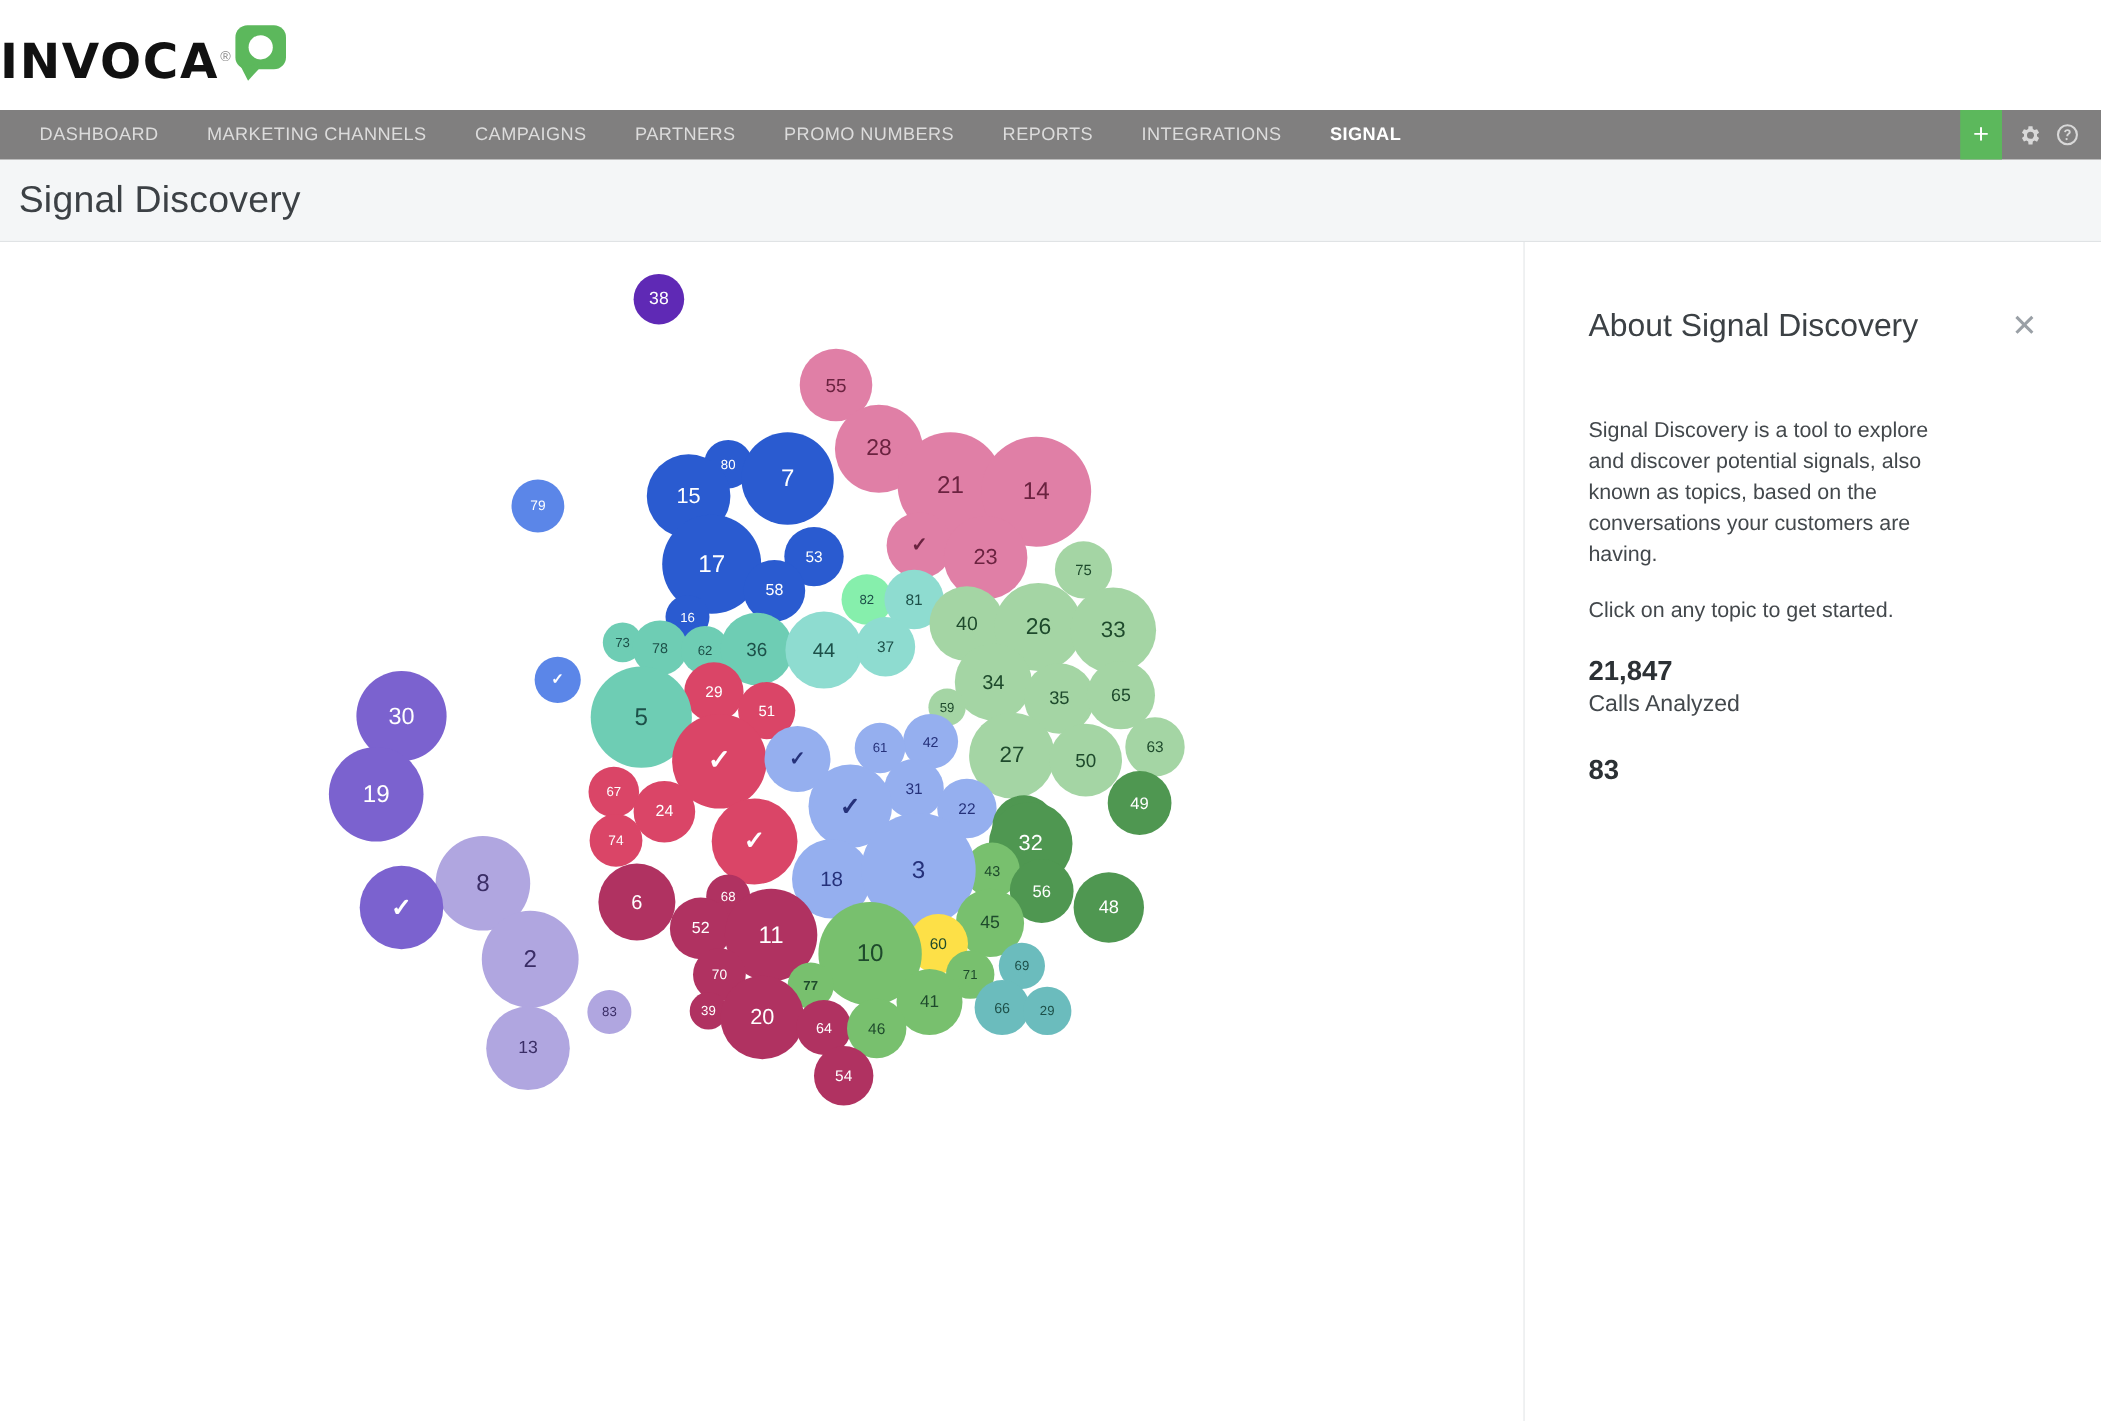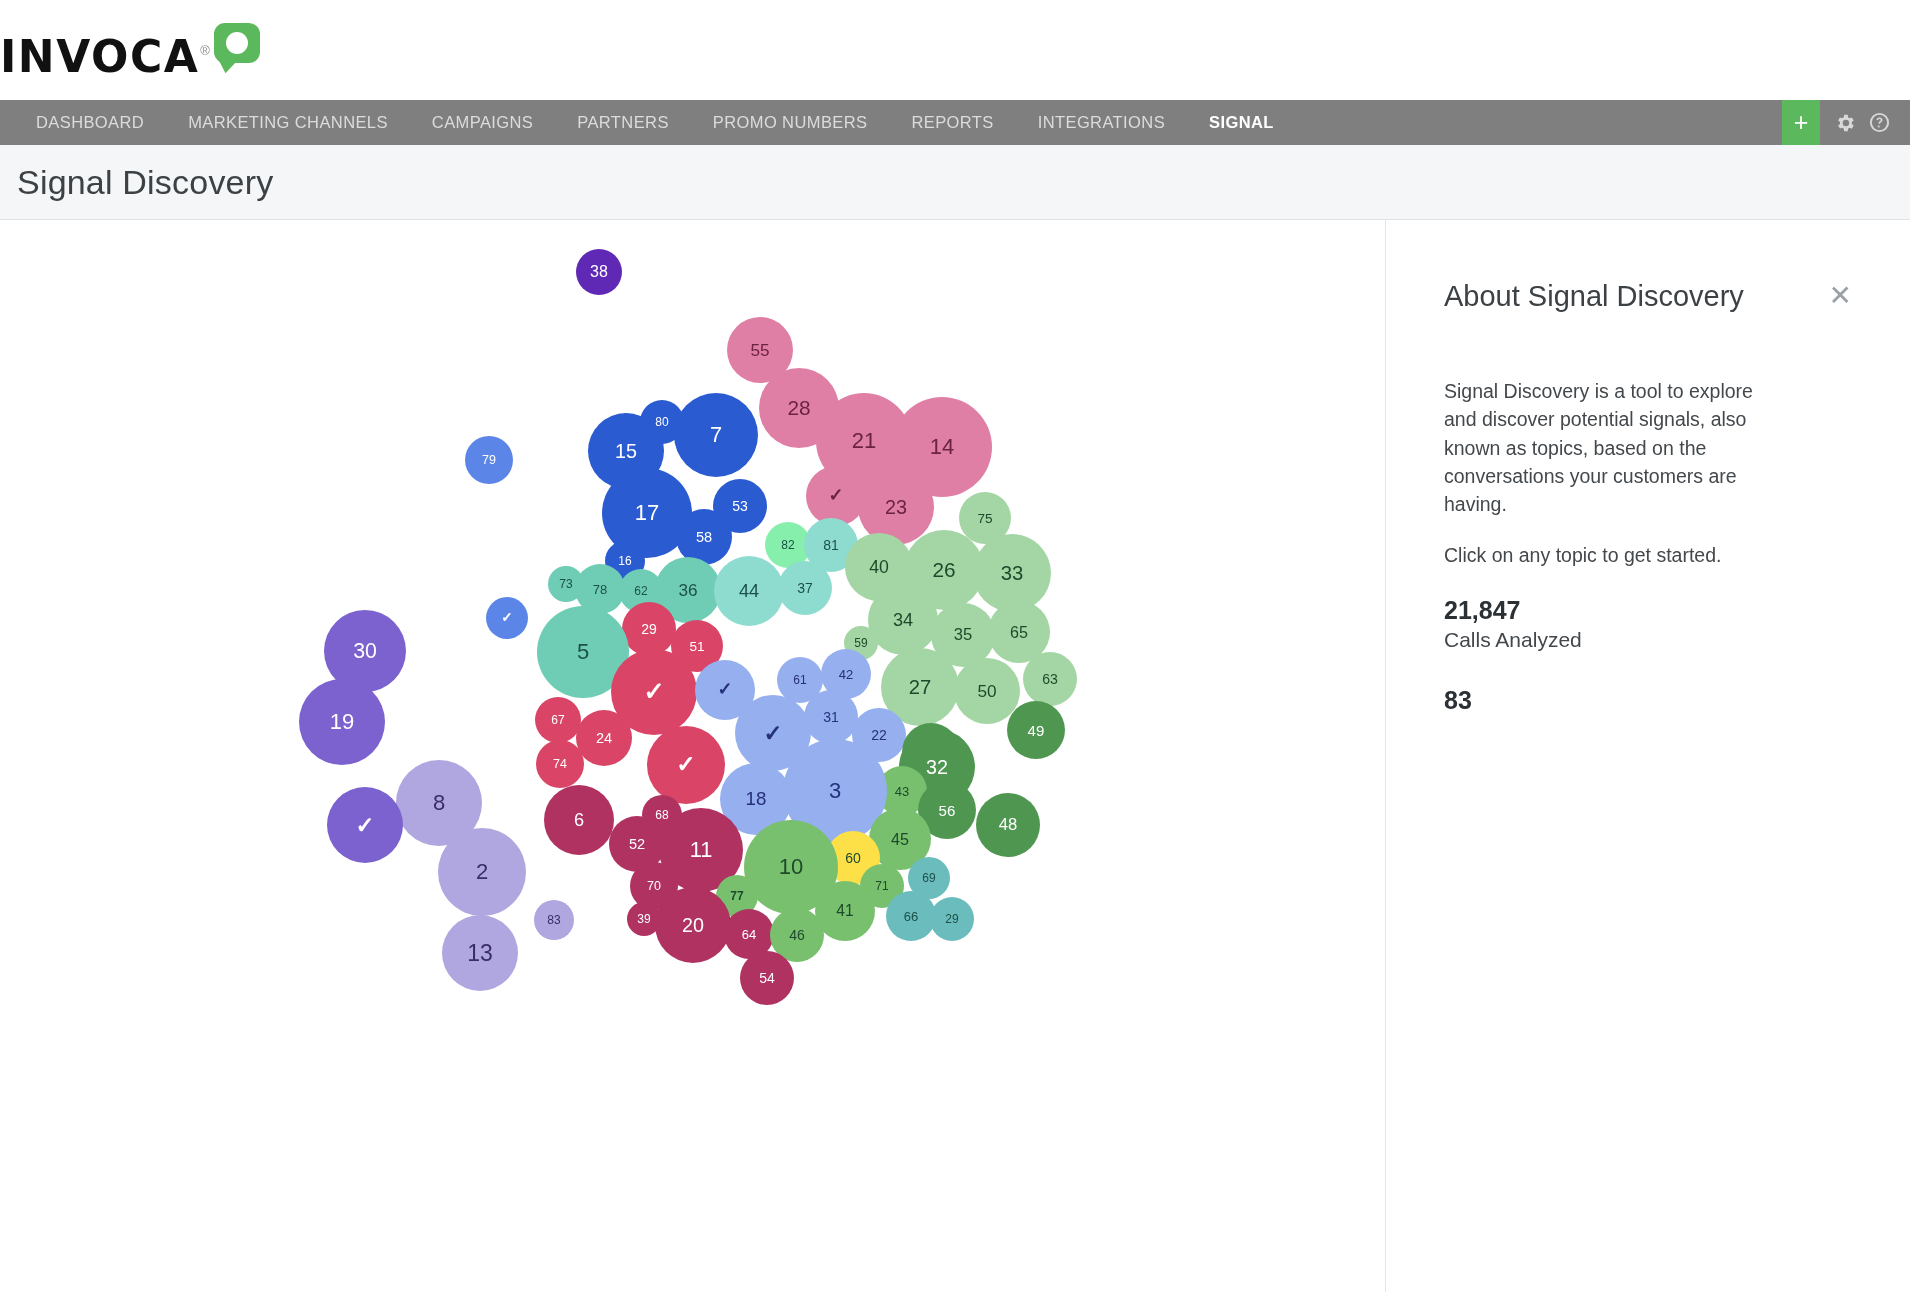--- a/index.html
+++ b/index.html
@@ -339,7 +339,7 @@
       <div class="bubble" style="left: 655px; top: 667px; width: 76px; height: 76px; background: rgb(176, 50, 97); color: rgb(255, 255, 255); font-size: 19.76px;">20</div>
       <div class="bubble" style="left: 724px; top: 689px; width: 50px; height: 50px; background: rgb(176, 50, 97); color: rgb(255, 255, 255); font-size: 13px;">64</div>
       <div class="bubble" style="left: 770px; top: 688px; width: 54px; height: 54px; background: rgb(120, 192, 110); color: rgb(30, 74, 44); font-size: 14.04px;">46</div>
-      <div class="bubble" style="left: 442px; top: 695px; width: 76px; height: 76px; background: rgb(176, 166, 224); color: rgb(58, 45, 102); font-size: 23px;">13</div>
+      <div class="bubble" style="left: 442px; top: 695px; width: 76px; height: 76px; background: rgb(176, 166, 224); color: rgb(58, 45, 102); font-size: 16px;">13</div>
       <div class="bubble" style="left: 740px; top: 731px; width: 54px; height: 54px; background: rgb(176, 50, 97); color: rgb(255, 255, 255); font-size: 14.04px;">54</div>
     </div>
 

